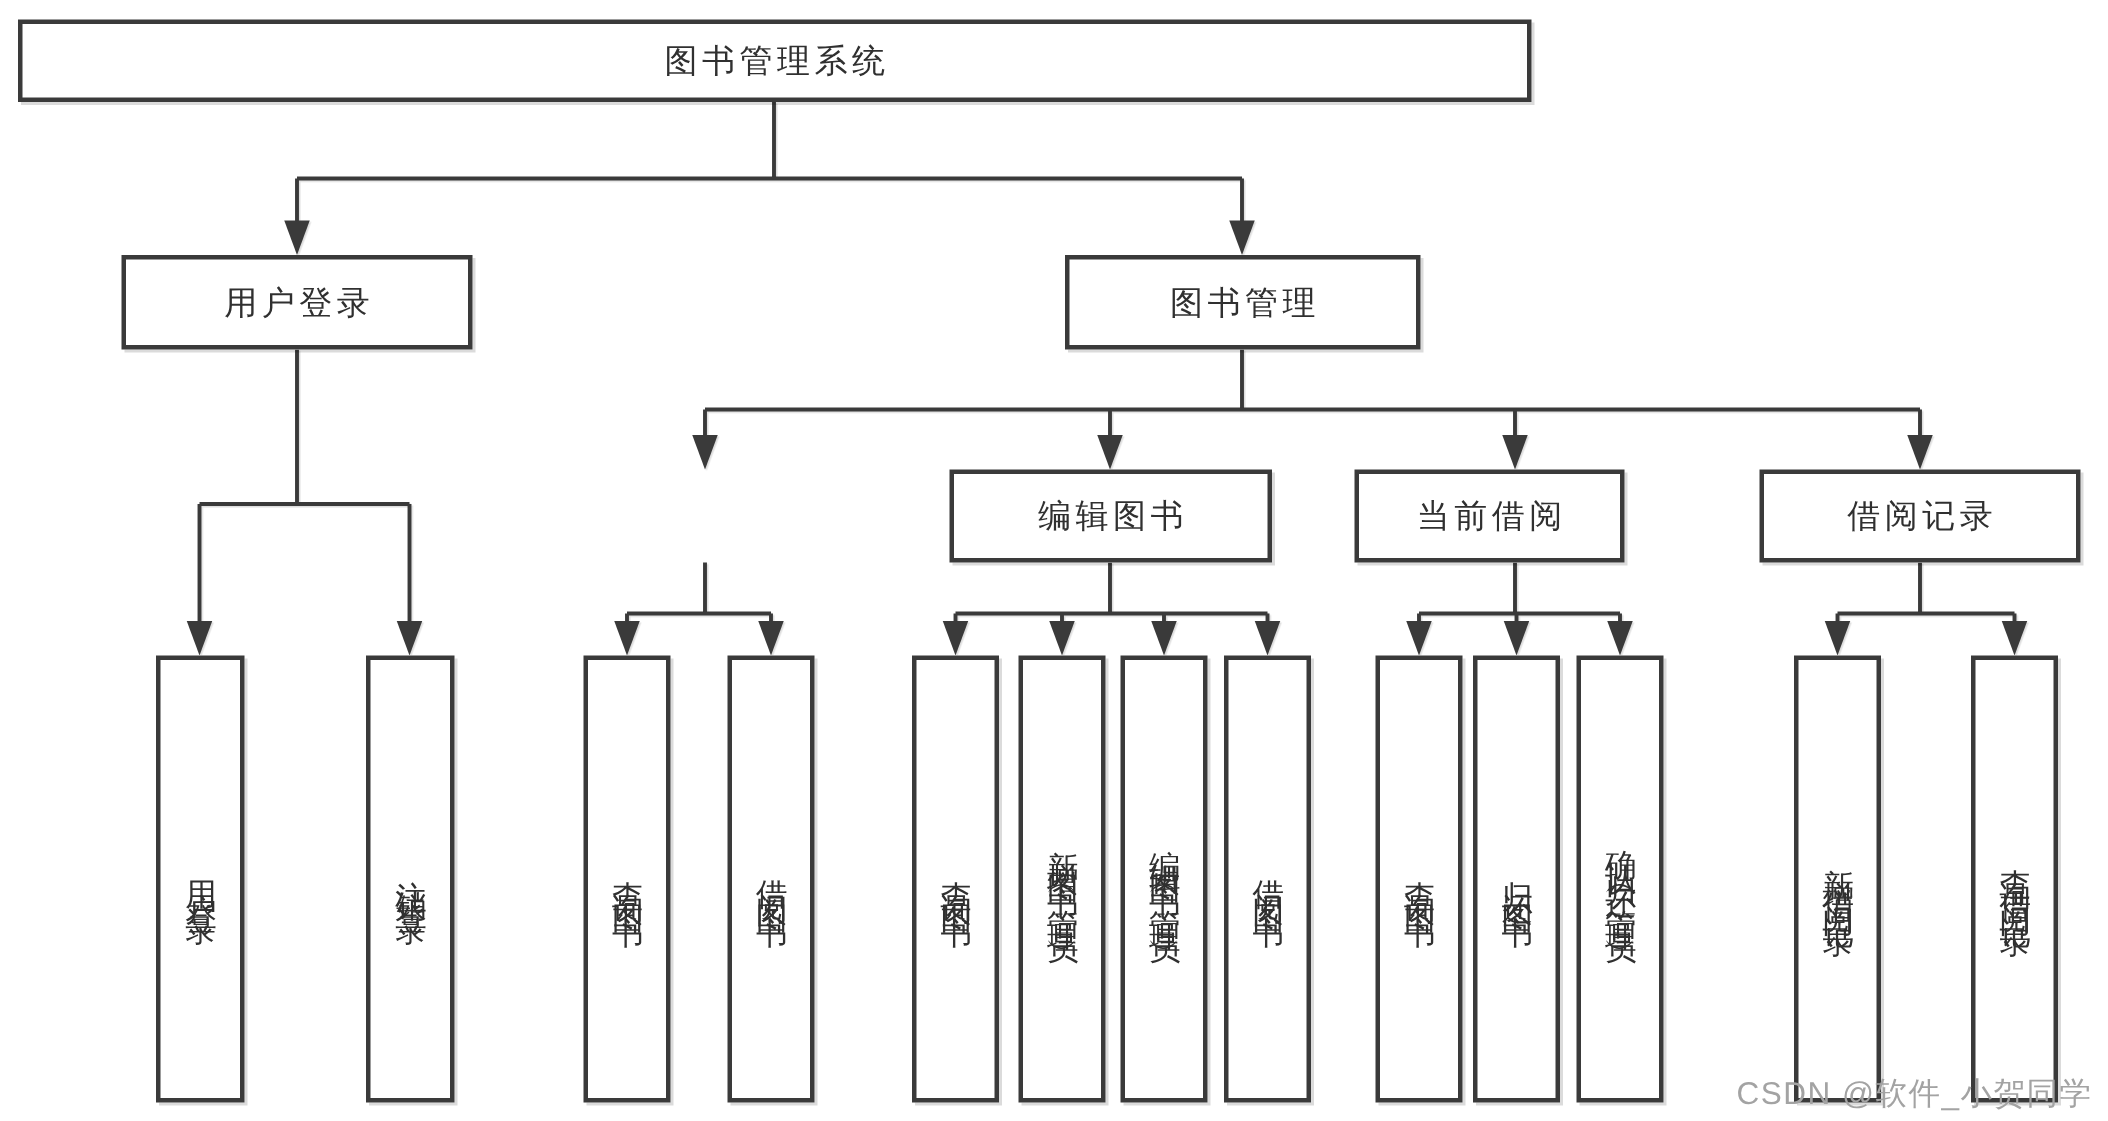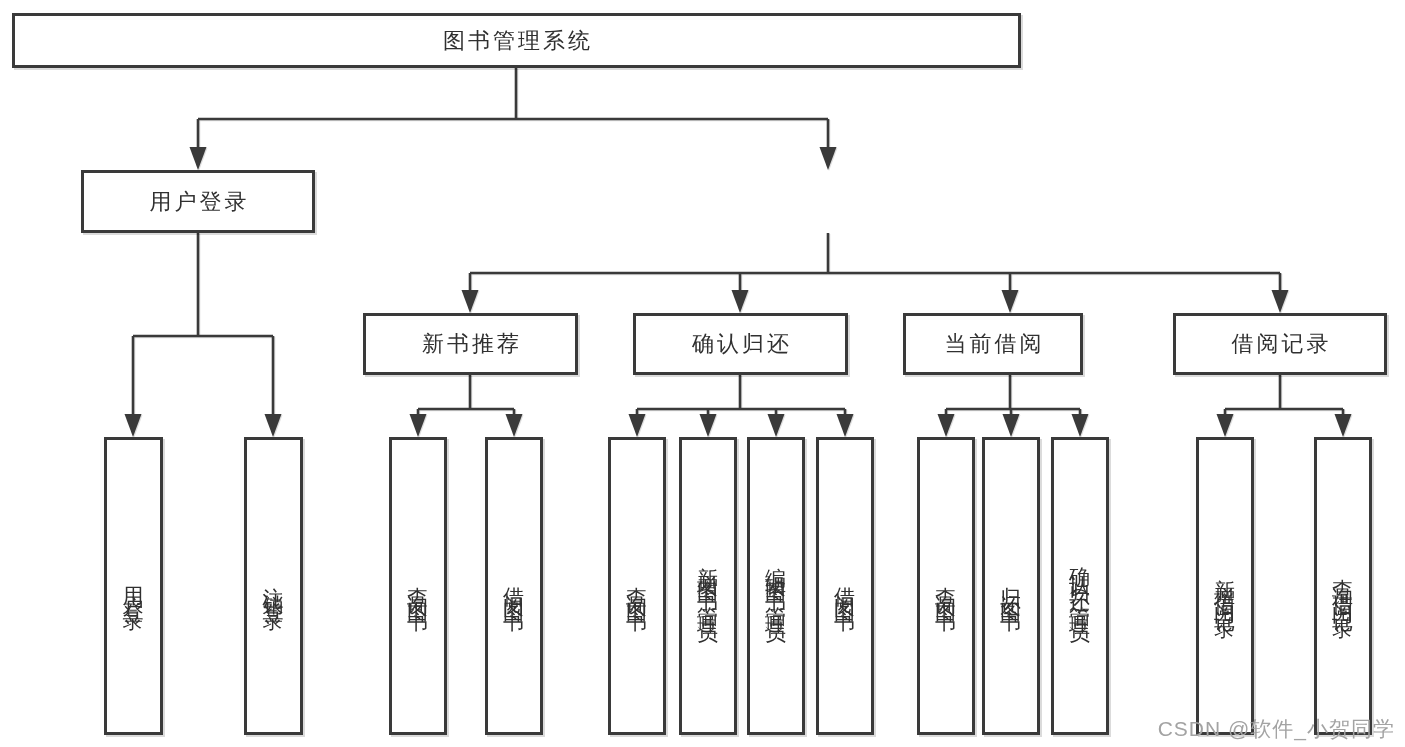--- a/index.html
+++ b/index.html
@@ -108,6 +108,9 @@
   <div class="box h" style="left:81px;top:170px;width:234px;height:63px">
     <span>用户登录</span>
   </div>
+  <div class="box h" style="left:710px;top:170px;width:237px;height:63px">
+    <span>图书管理</span>
+  </div>
 
   <div class="box h" style="left:363px;top:313px;width:215px;height:62px">
     <span>新书推荐</span>

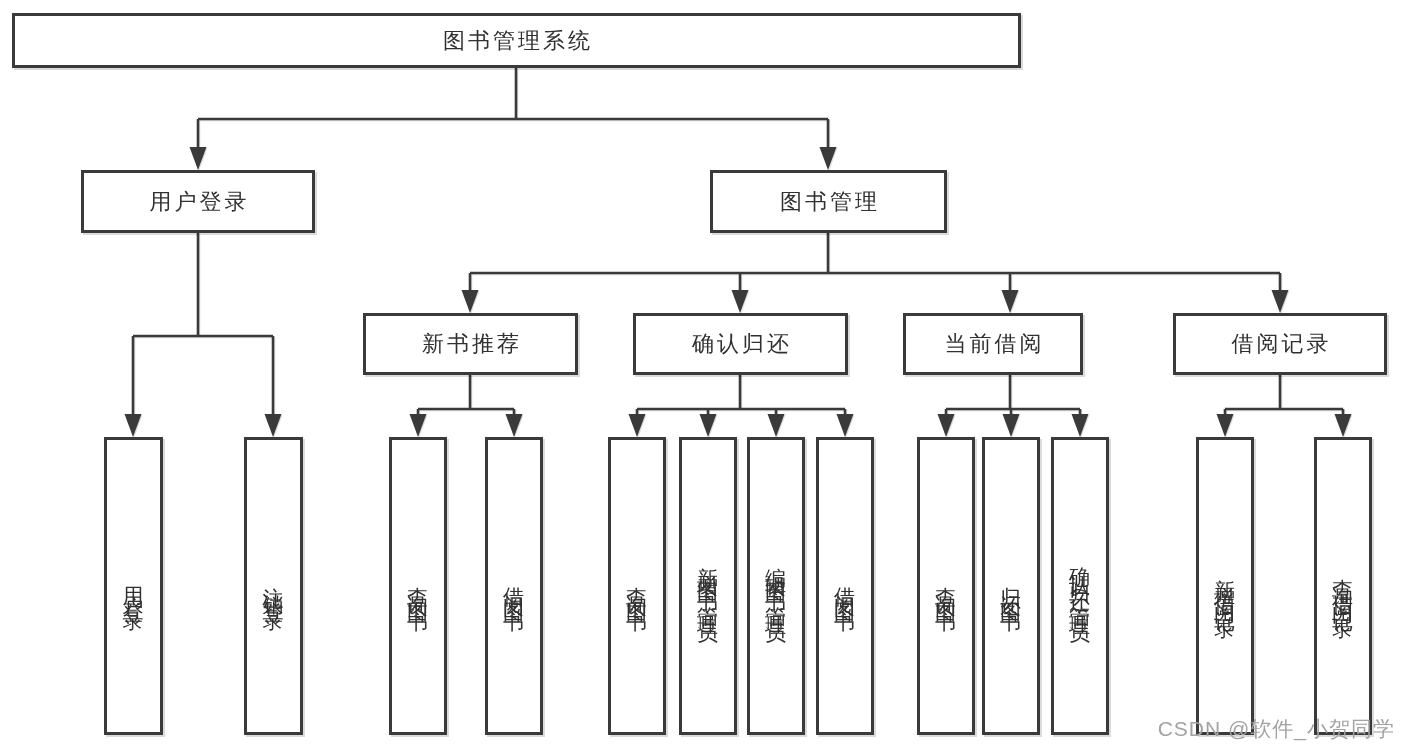--- a/index.html
+++ b/index.html
@@ -112,9 +112,6 @@
     <span>图书管理</span>
   </div>
 
-  <div class="box h" style="left:363px;top:313px;width:215px;height:62px">
-    <span>新书推荐</span>
-  </div>
   <div class="box h" style="left:633px;top:313px;width:215px;height:62px">
     <span>确认归还</span>
   </div>

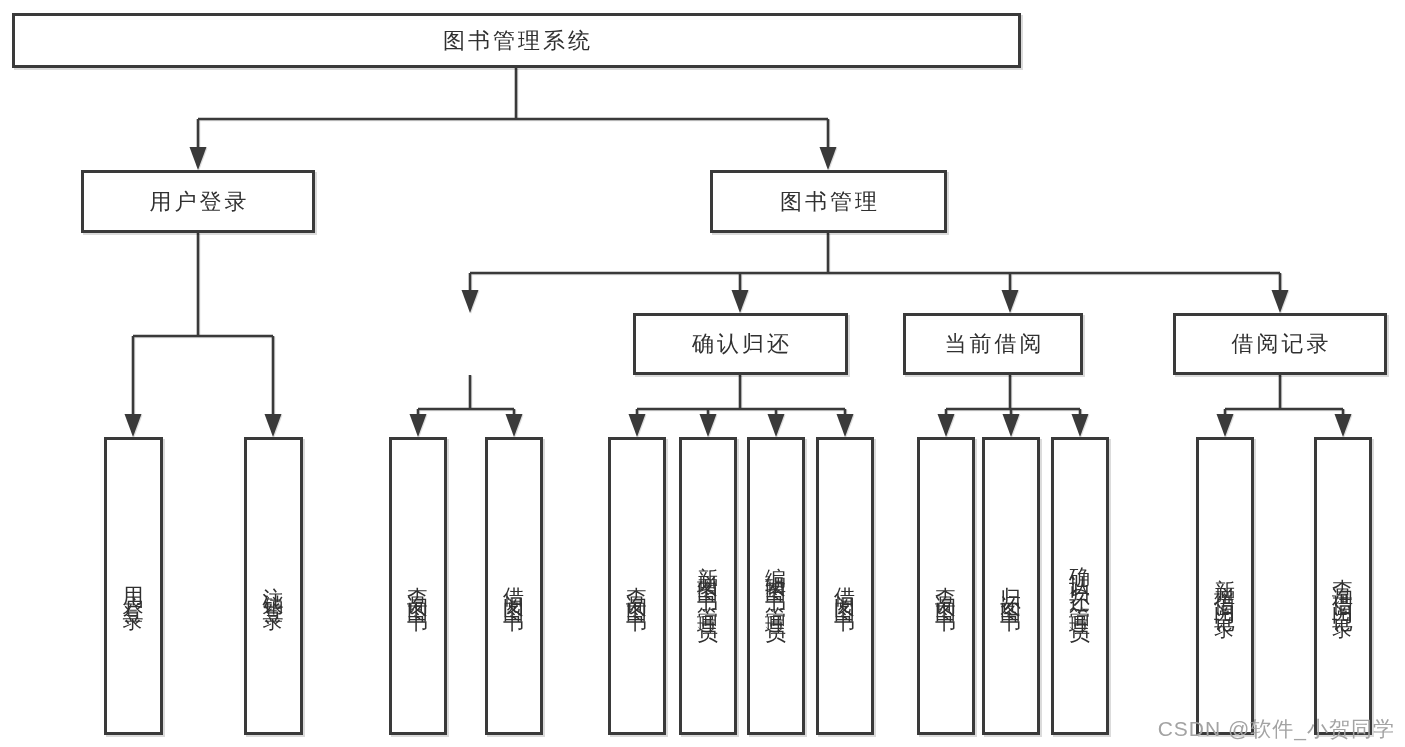--- a/index.html
+++ b/index.html
@@ -113,7 +113,7 @@
   </div>
 
   <div class="box h" style="left:633px;top:313px;width:215px;height:62px">
-    <span>确认归还</span>
+    <span>编辑图书</span>
   </div>
   <div class="box h" style="left:903px;top:313px;width:180px;height:62px">
     <span>当前借阅</span>

